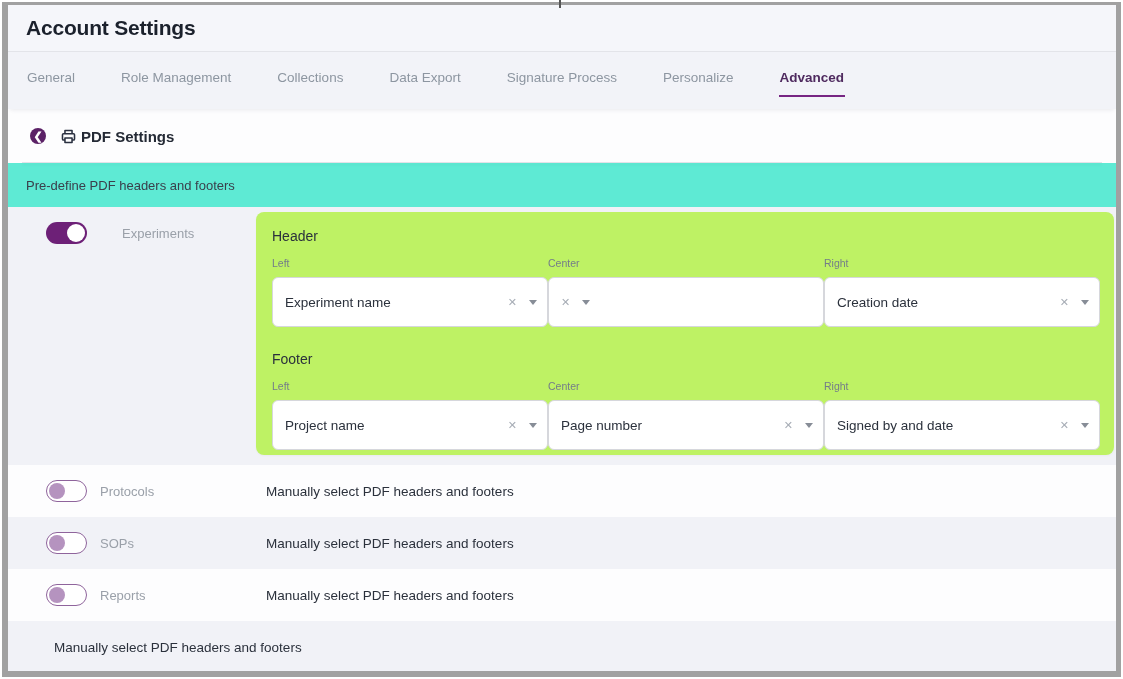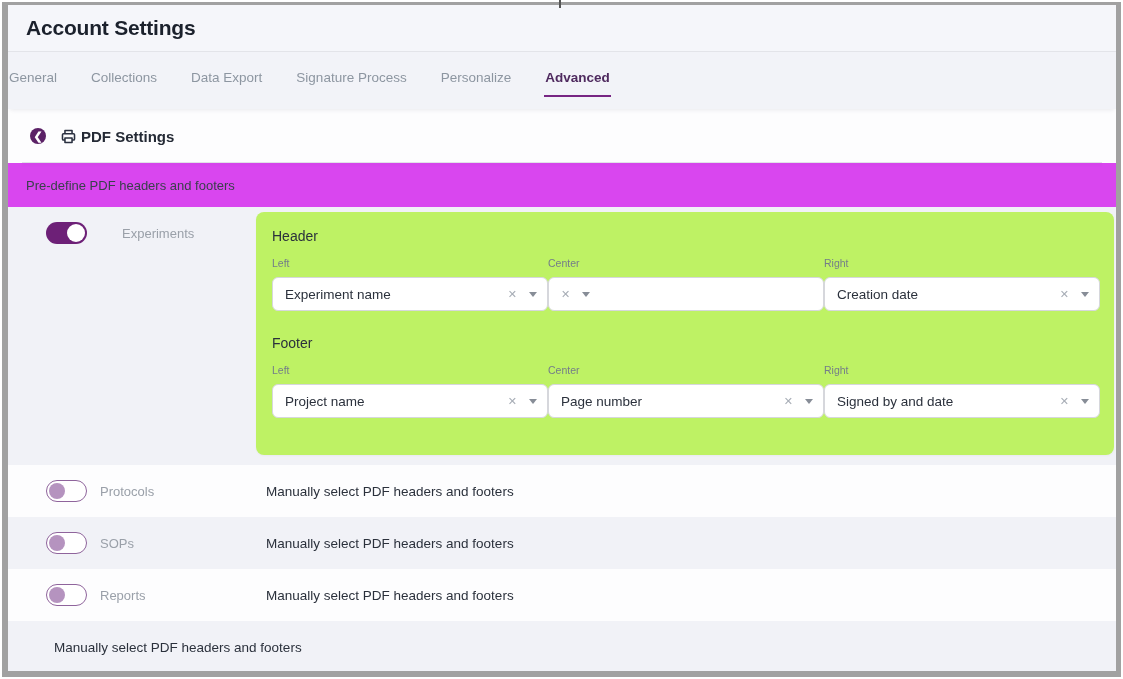--- a/index.html
+++ b/index.html
@@ -15,7 +15,7 @@
   .title-bar h1{margin:0;font-size:21px;font-weight:700;color:#1b212c;letter-spacing:-.2px;}
 
   
-  .tab-bar{height:57px;display:flex;align-items:center;gap:32px;padding-left:0;
+  .tab-bar{height:57px;display:flex;align-items:center;gap:44px;padding-left:18px;
     background:#f2f3f8;box-shadow:0 3px 4px -2px rgba(60,60,90,.10);position:relative;z-index:2;}
   .tab{font-size:13.5px;color:#8d96a1;cursor:pointer;padding:6px 1px 10px;
     border-bottom:2px solid transparent;white-space:nowrap;}

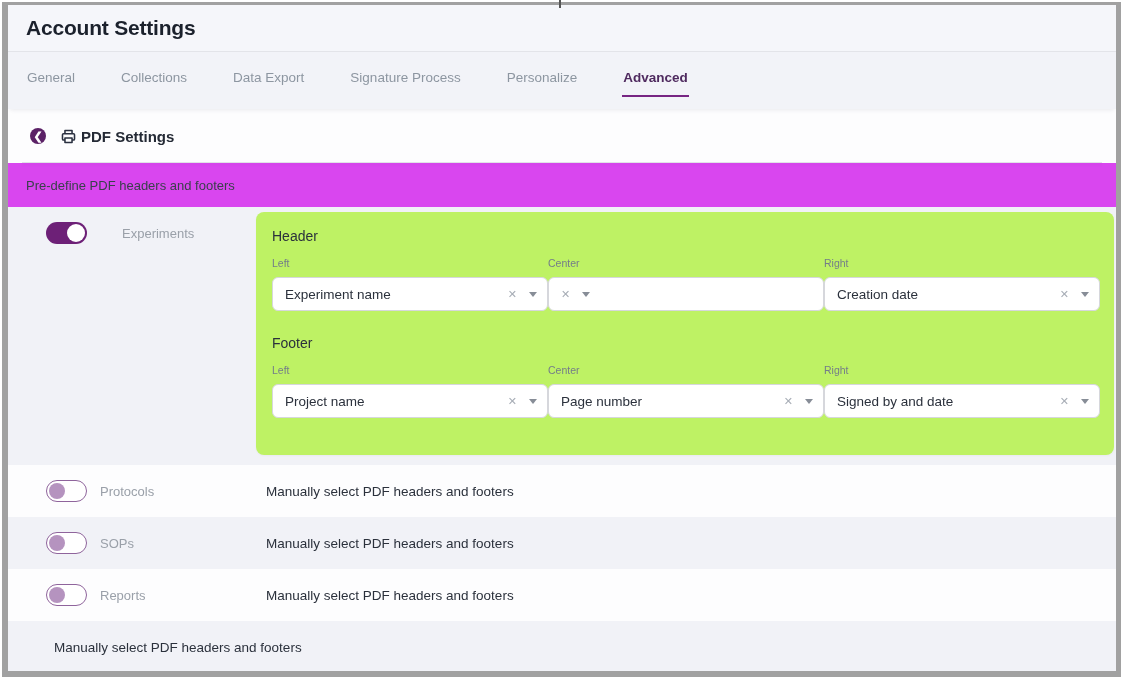--- a/index.html
+++ b/index.html
@@ -76,6 +76,7 @@
 
   <nav class="tab-bar">
     <div class="tab">General</div>
+    <div class="tab">Role Management</div>
     <div class="tab">Collections</div>
     <div class="tab">Data Export</div>
     <div class="tab">Signature Process</div>

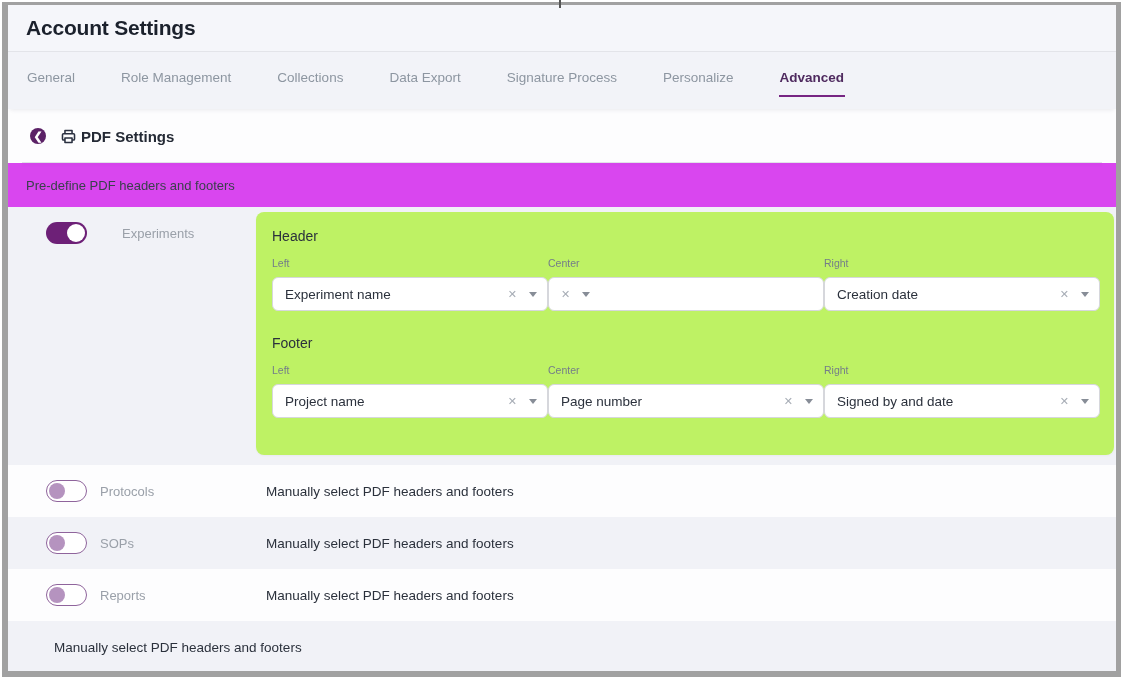--- a/index.html
+++ b/index.html
@@ -32,7 +32,7 @@
   .pdf-title{margin-left:4px;font-size:15px;font-weight:700;color:#242a35;}
 
   
-  .predefine{height:44px;background:#d946ef;display:flex;align-items:center;padding-left:18px;
+  .predefine{height:44px;background:#5eead4;display:flex;align-items:center;padding-left:18px;
     font-size:13px;color:#3a404c;}
 
   

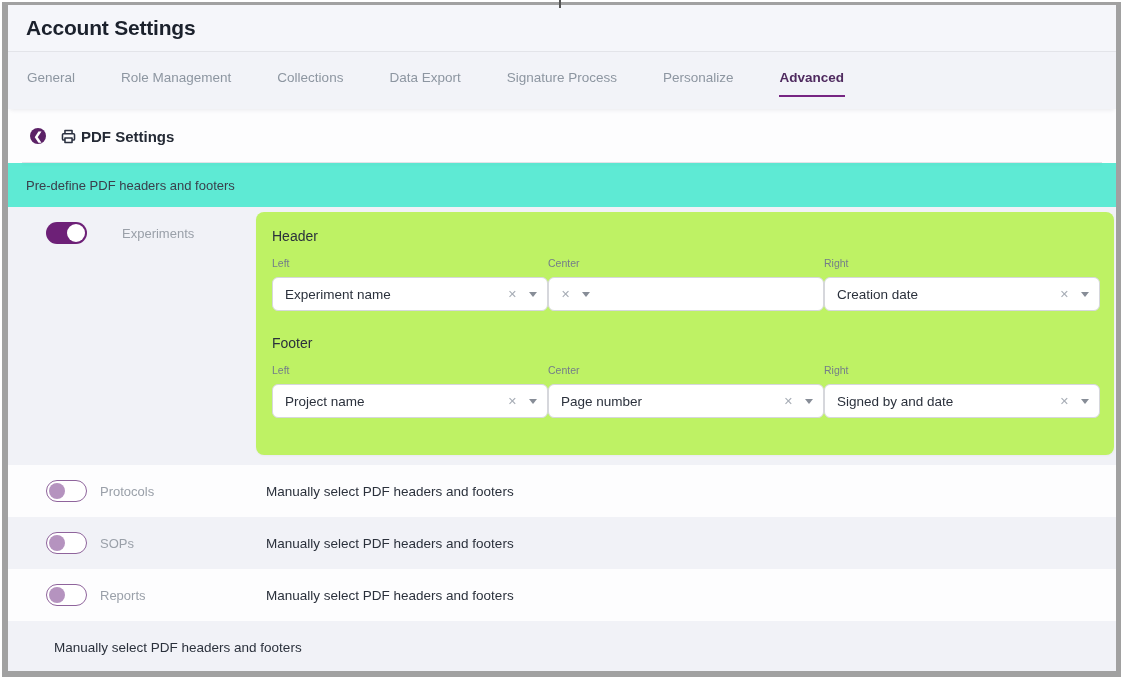--- a/index.html
+++ b/index.html
@@ -52,7 +52,7 @@
   .group-title.footer-title{margin-top:24px;}
   .field-grid{display:grid;grid-template-columns:1fr 1fr 1fr;}
   .field label{display:block;font-size:10.5px;color:#747d89;margin-bottom:8px;}
-  .select{height:34px;box-sizing:border-box;border:1px solid #d6d7dc;border-radius:6px;background:#fff;
+  .select{height:50px;box-sizing:border-box;border:1px solid #d6d7dc;border-radius:6px;background:#fff;
     display:flex;align-items:center;padding:0 10px 0 12px;cursor:pointer;}
   .select .value{flex:1;font-size:13.5px;color:#2b313c;white-space:nowrap;overflow:hidden;}
   .select .clear{font-size:11px;color:#a6acb5;margin-right:12px;cursor:pointer;}

